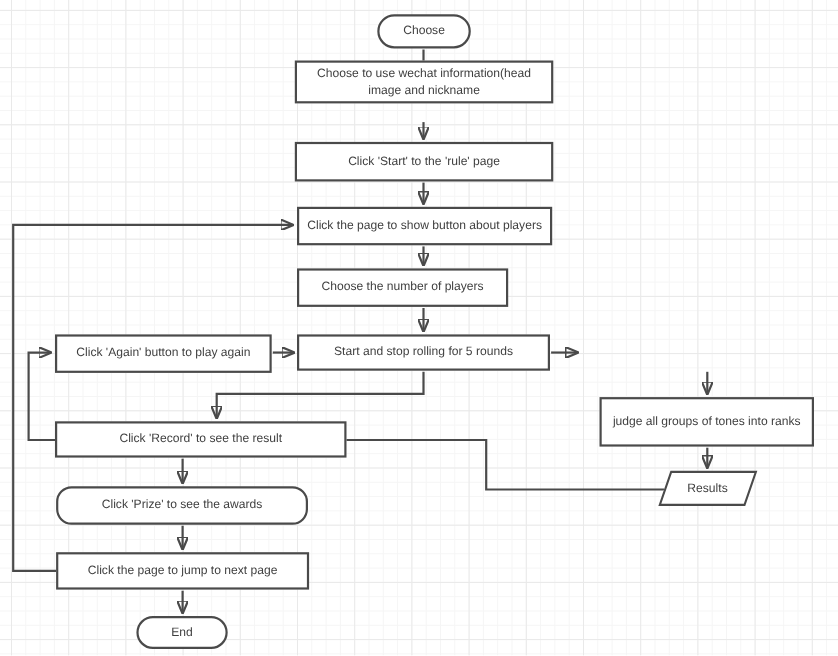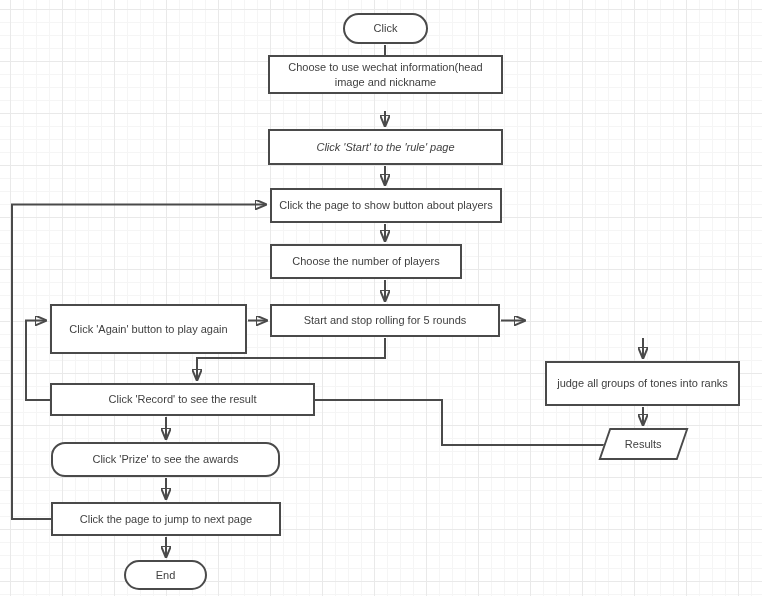--- a/index.html
+++ b/index.html
@@ -79,7 +79,7 @@
   </svg>
 
   <div class="node terminator n-start">
-    <span class="lbl">Click</span>
+    <span class="lbl">Choose</span>
   </div>
 
   <div class="node n-wechat">

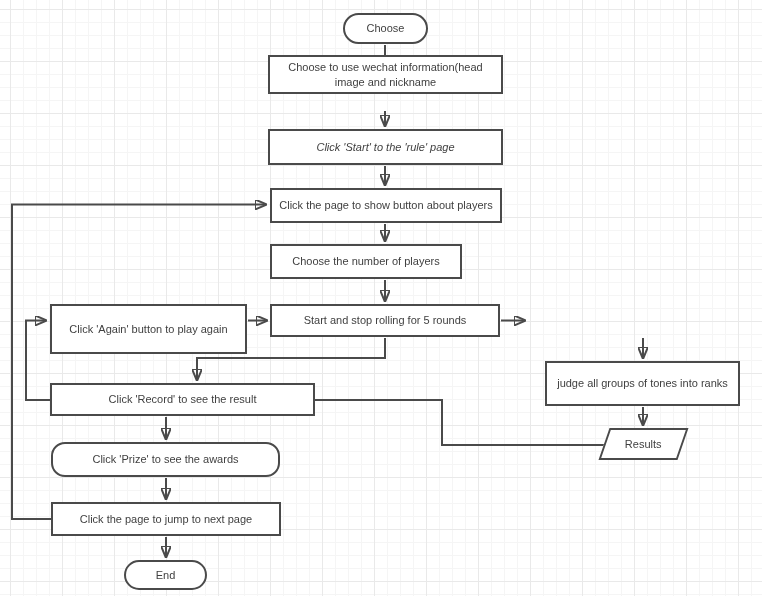--- a/index.html
+++ b/index.html
@@ -36,7 +36,7 @@
   
   .n-start {left:343px;top:13px;width:85px;height:31px;}
   .n-wechat{left:268px;top:55px;width:235px;height:39px;}
-  .n-rule  {left:268px;top:129px;width:235px;height:36px;font-style:italic;}
+  .n-rule  {left:268px;top:129px;width:235px;height:36px;}
   .n-show  {left:270px;top:188px;width:232px;height:35px;}
   .n-num   {left:270px;top:244px;width:192px;height:35px;}
   .n-again {left:50px; top:304px;width:197px;height:50px;}

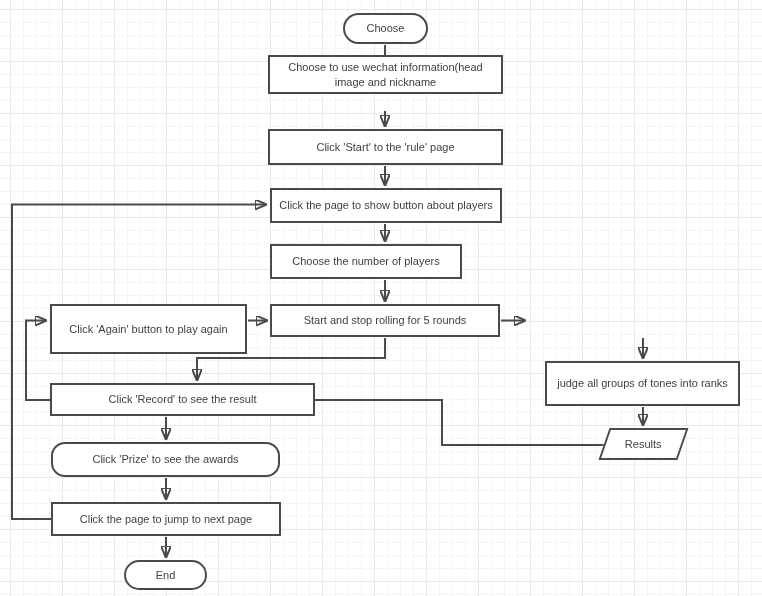--- a/index.html
+++ b/index.html
@@ -39,7 +39,7 @@
   .n-rule  {left:268px;top:129px;width:235px;height:36px;}
   .n-show  {left:270px;top:188px;width:232px;height:35px;}
   .n-num   {left:270px;top:244px;width:192px;height:35px;}
-  .n-again {left:50px; top:304px;width:197px;height:50px;}
+  .n-again {left:50px; top:304px;width:197px;height:35px;}
   .n-roll  {left:270px;top:304px;width:230px;height:33px;}
   .n-send  {left:528px;top:303px;width:229px;height:34px;}
   .n-judge {left:545px;top:361px;width:195px;height:45px;}

